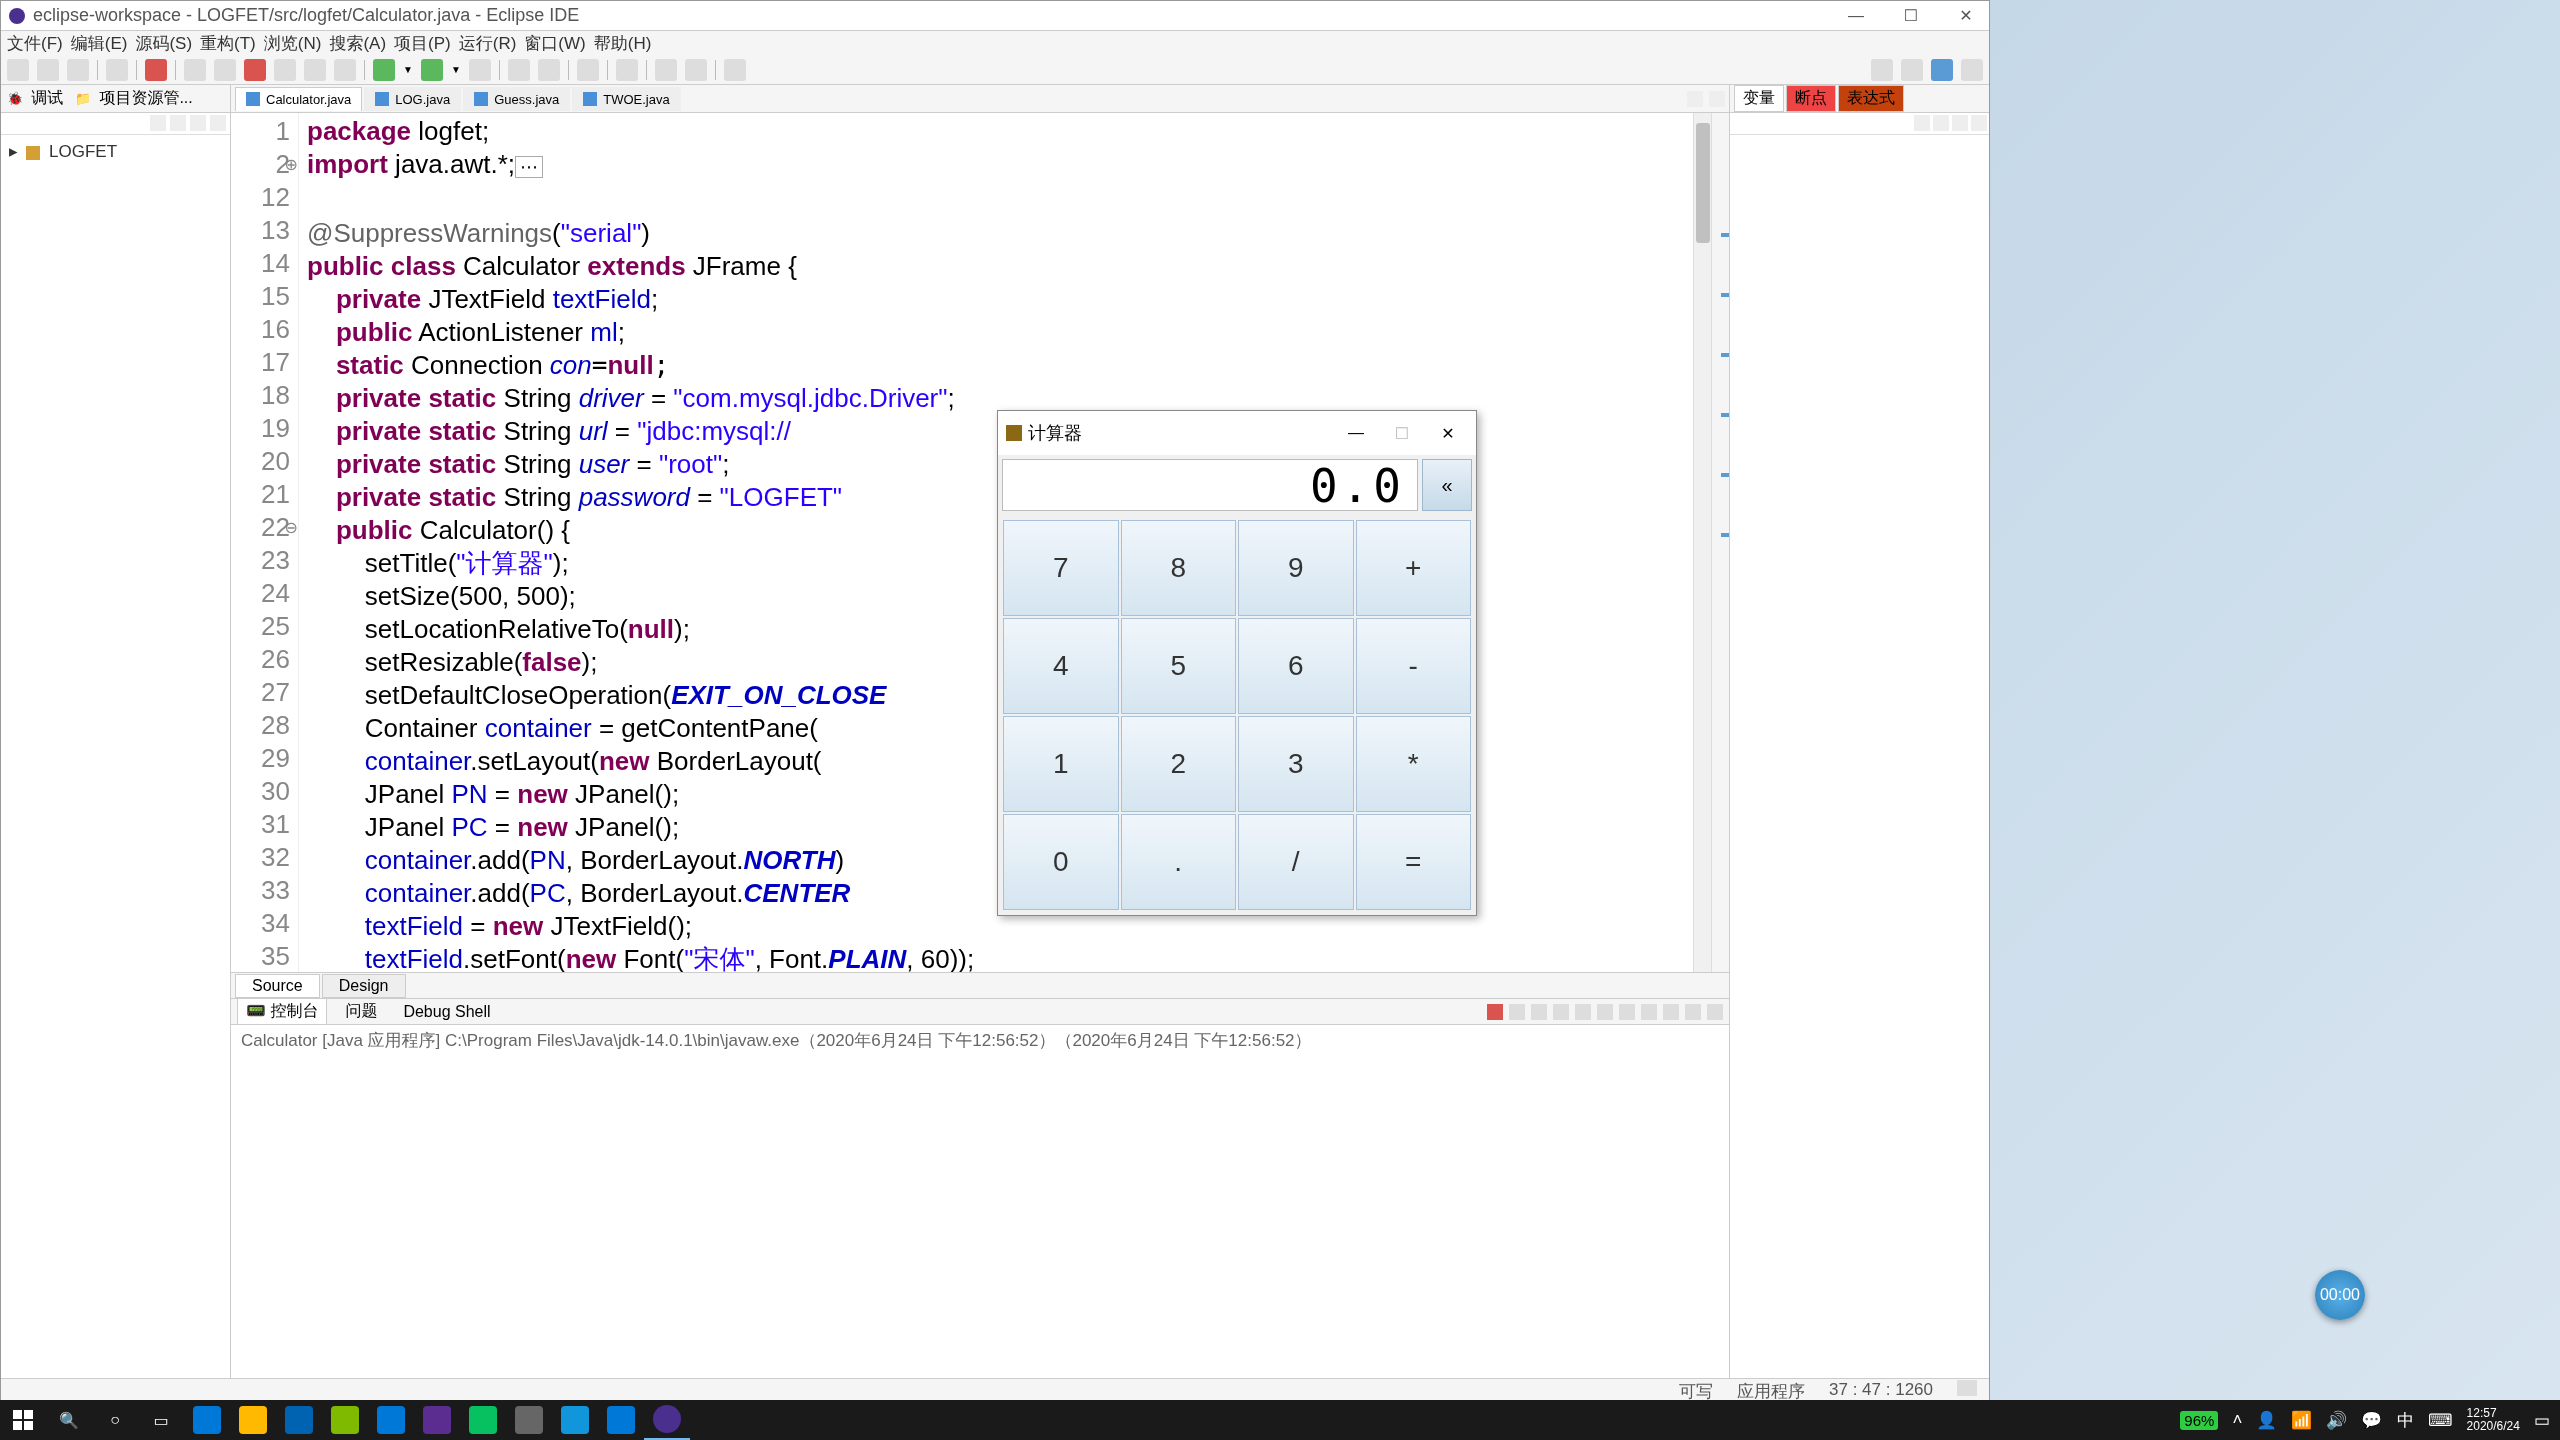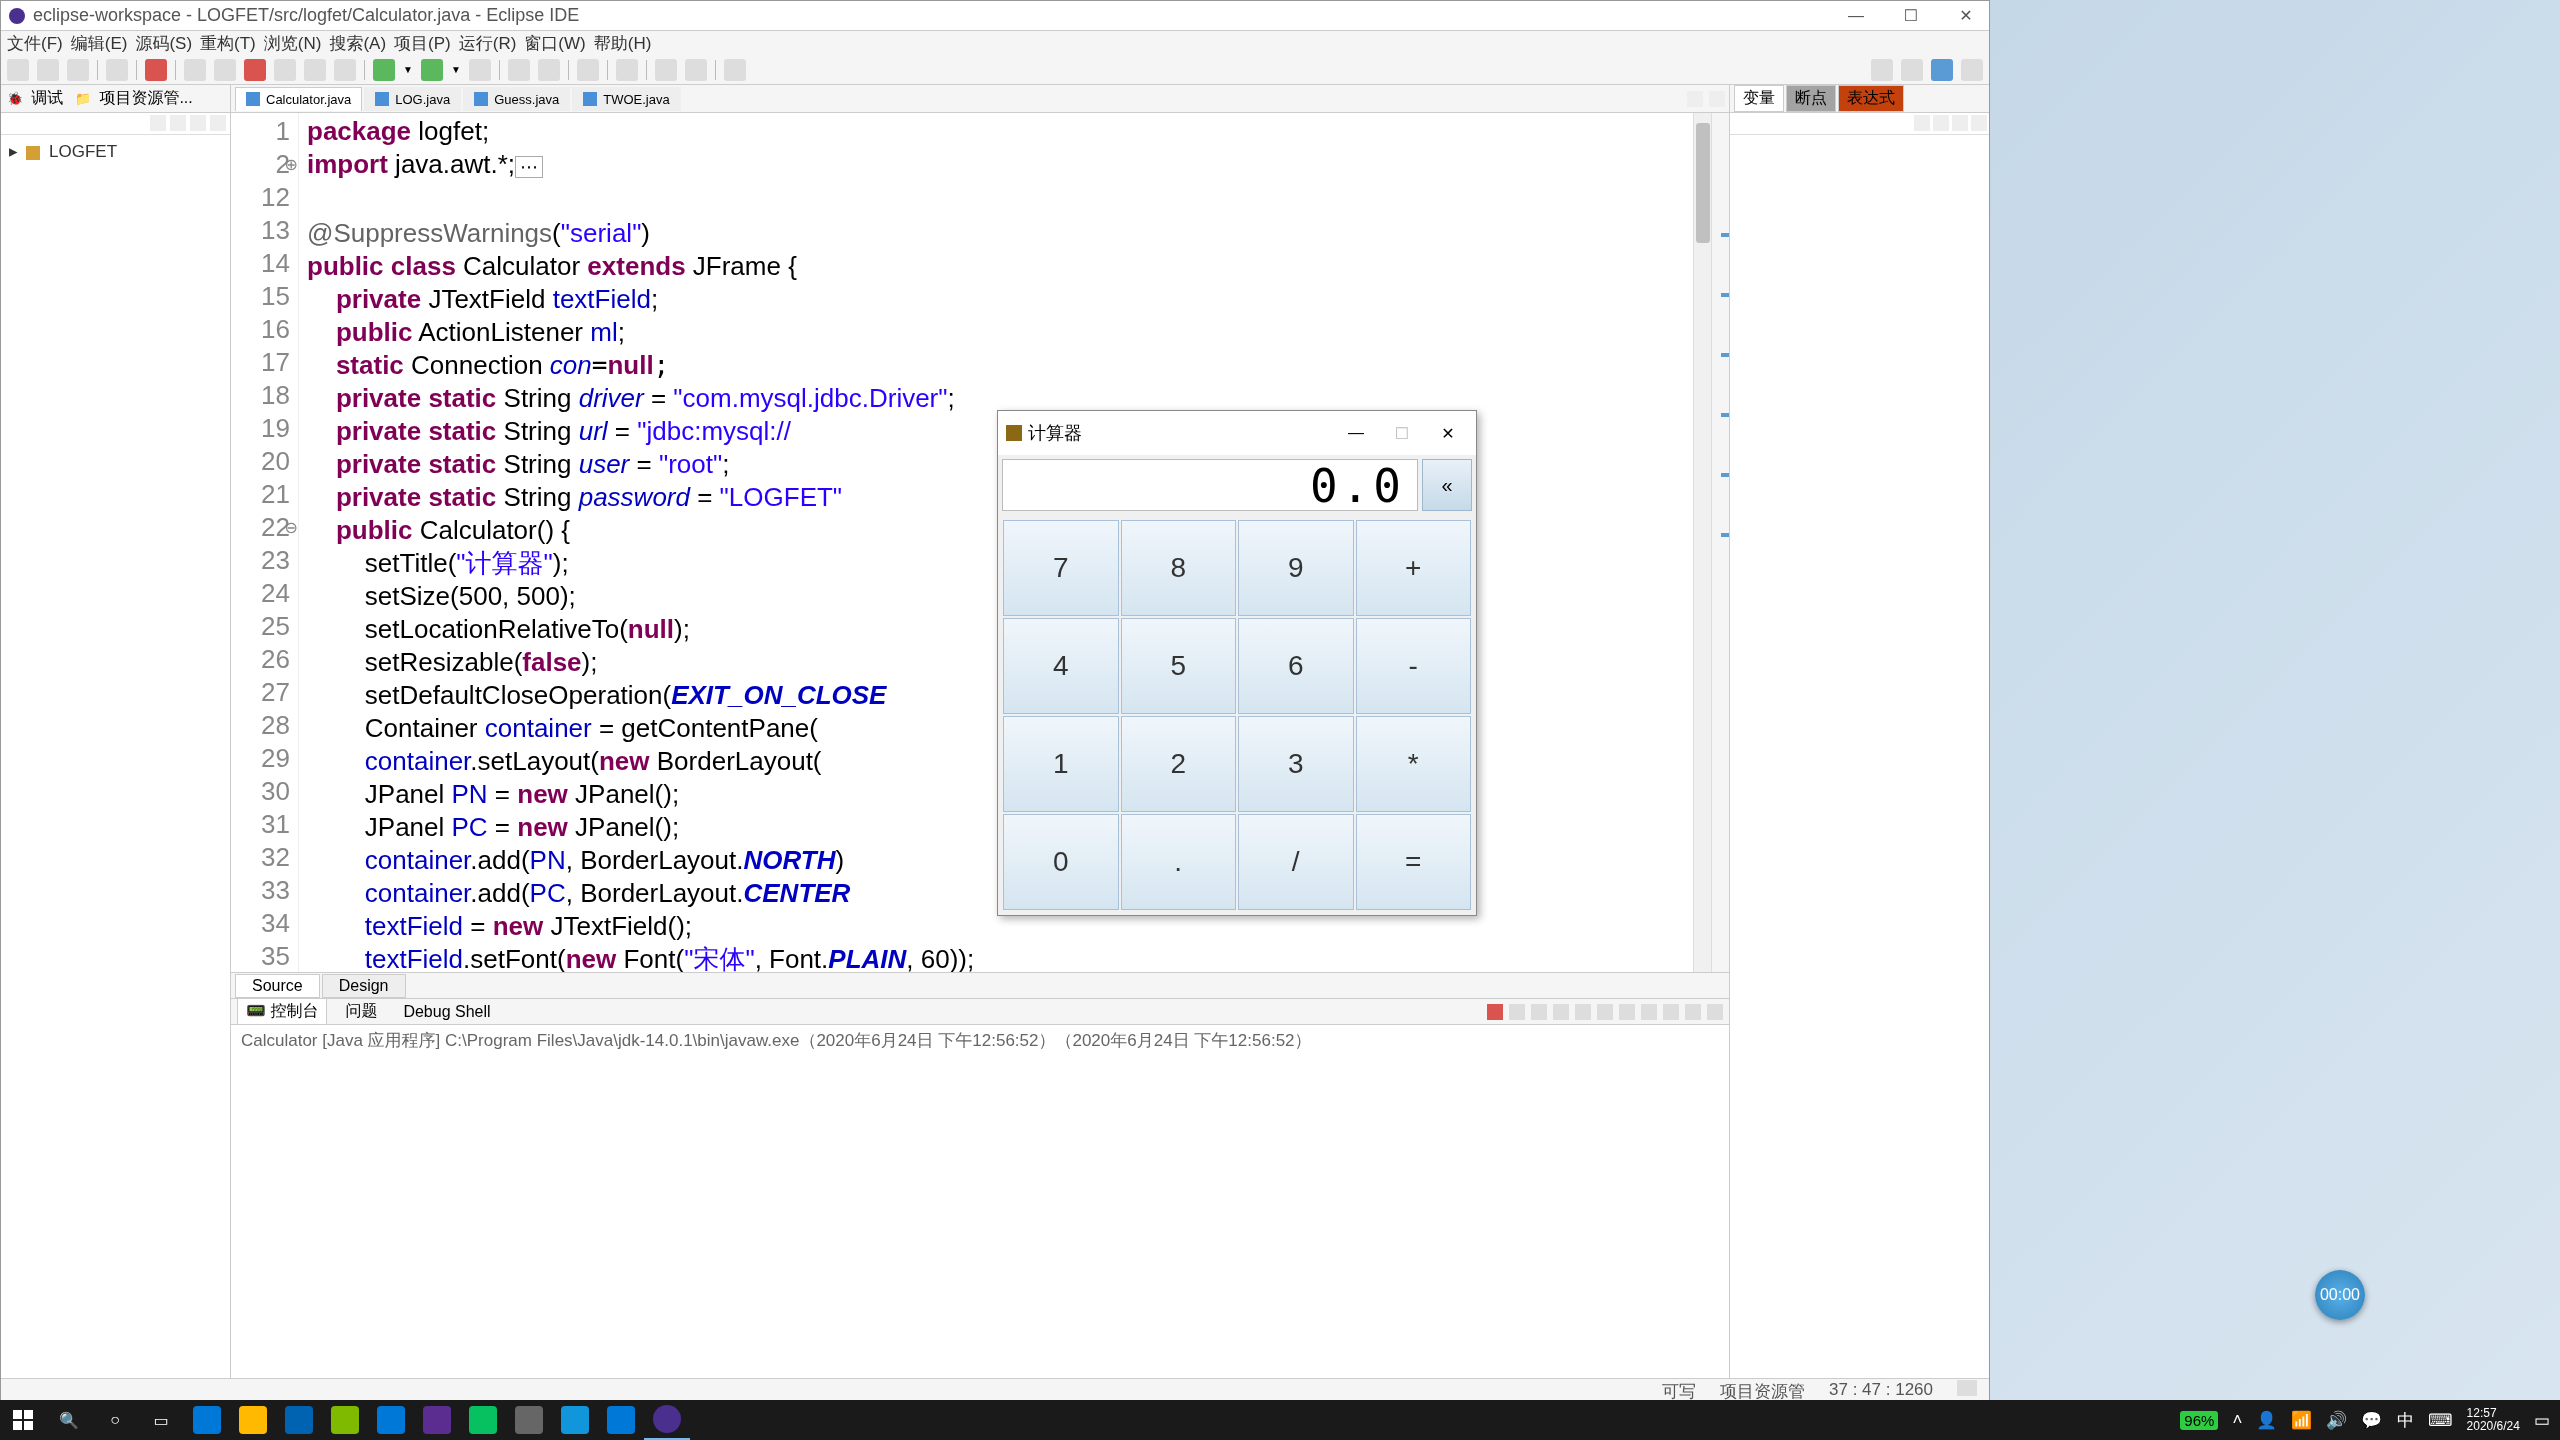--- a/index.html
+++ b/index.html
@@ -292,7 +292,7 @@
     <div class="right-panel">
       <div class="rp-tabs">
         <span class="rp-tab">变量</span>
-        <span class="rp-tab" style="background:#a3a3a3">断点</span>
+        <span class="rp-tab" style="background:#ef4444">断点</span>
         <span class="rp-tab" style="background:#c2410c">表达式</span>
       </div>
       <div class="rp-mini-toolbar">

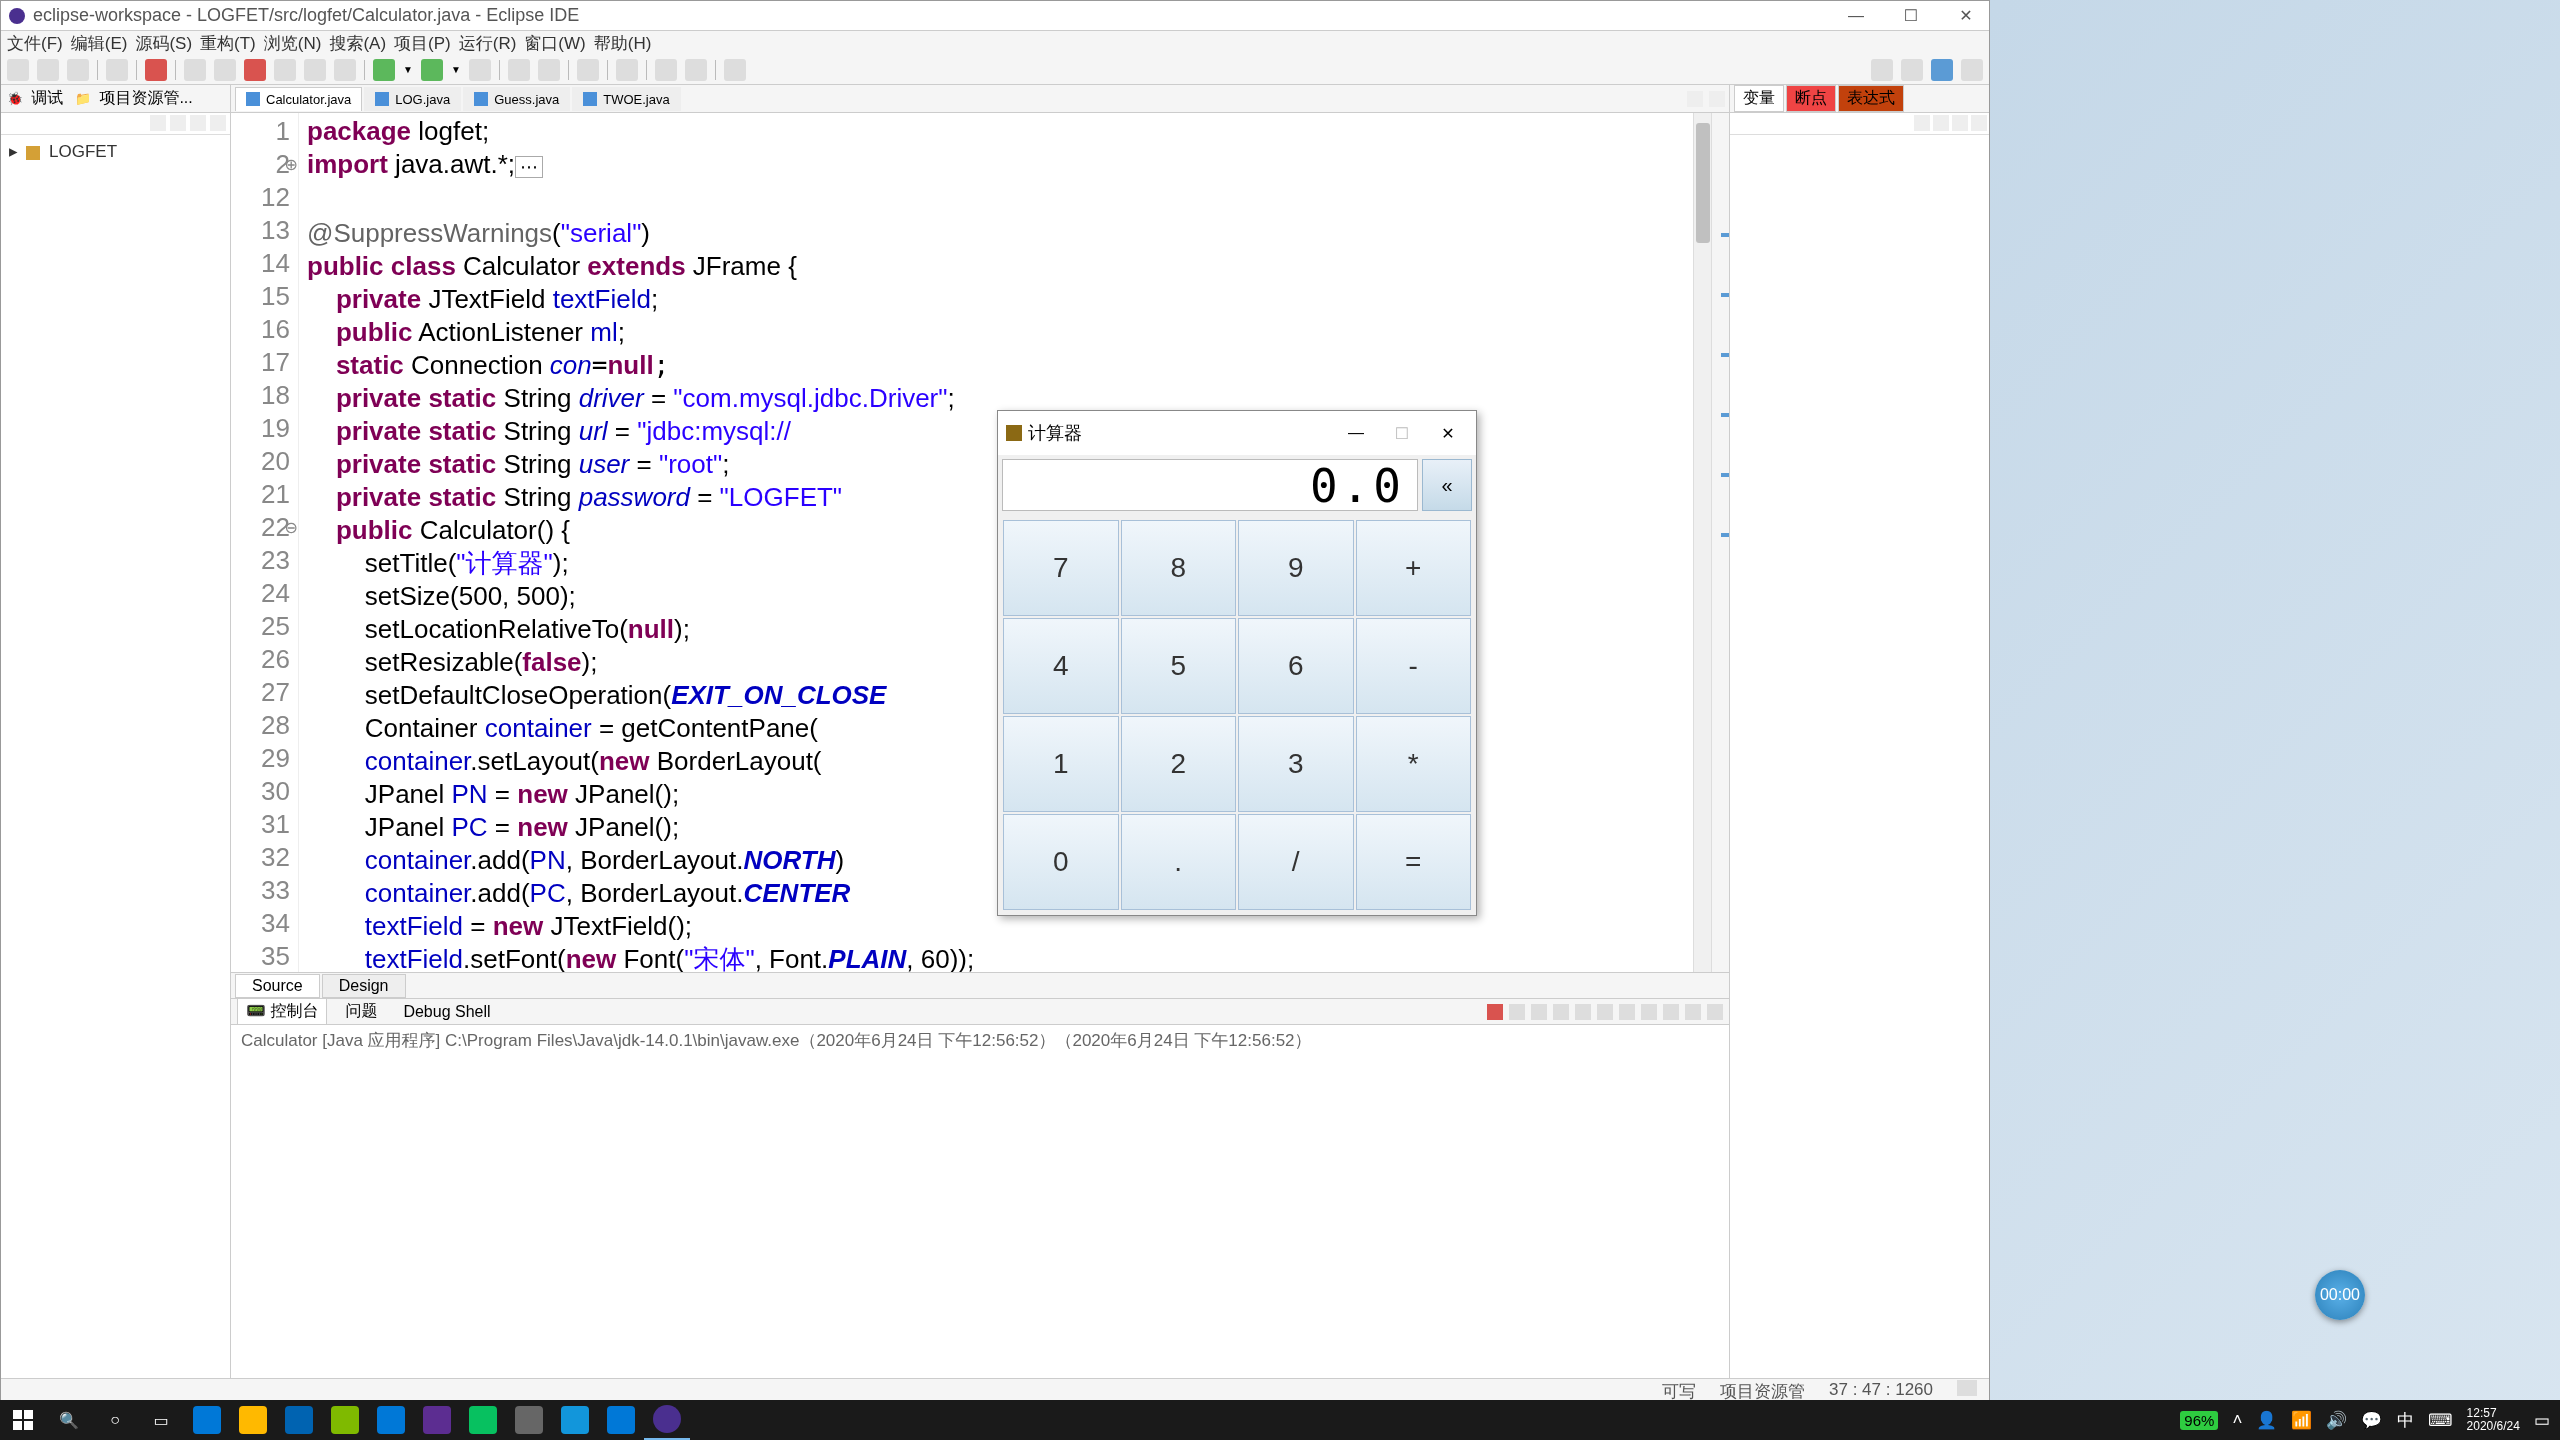--- a/index.html
+++ b/index.html
@@ -307,7 +307,7 @@
   <div class="status-bar">
     <div class="status-right">
       <span>可写</span>
-      <span>项目资源管</span>
+      <span>应用程序</span>
       <span>37 : 47 : 1260</span>
       <span style="width:20px;height:16px;background:#ddd"></span>
     </div>

